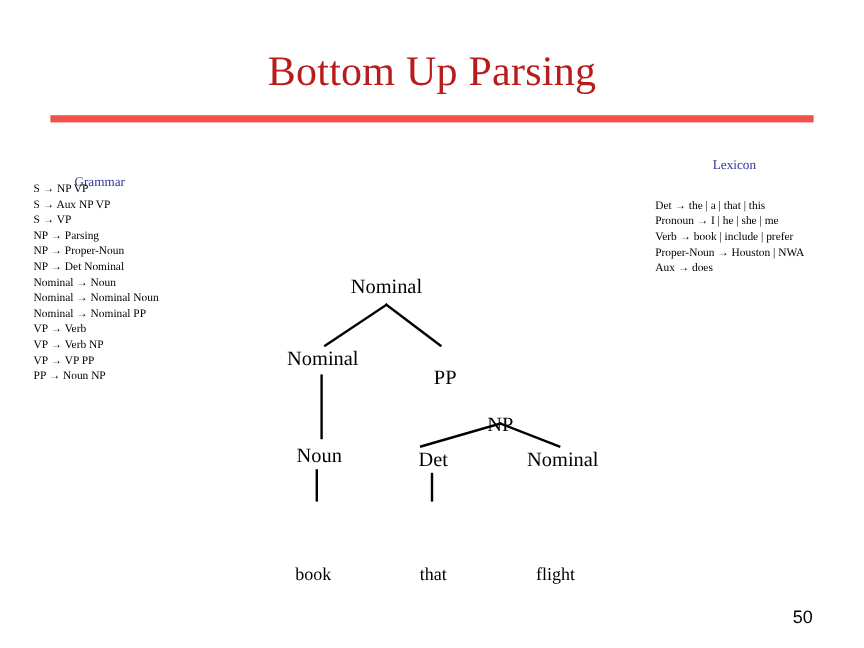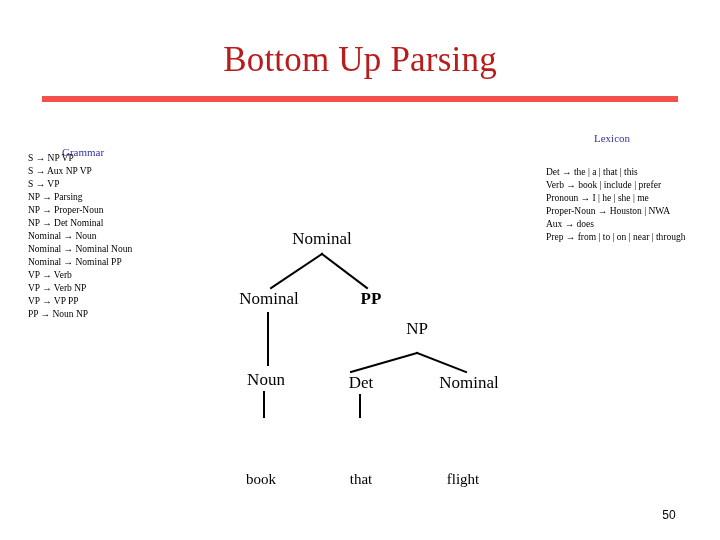--- a/index.html
+++ b/index.html
@@ -149,8 +149,8 @@
 
   <div class="rule-list" id="lexicon-rules">
       <span class="rule-line">Det → the | a | that | this</span>
+      <span class="rule-line">Pronoun → I | he | she | me</span>
       <span class="rule-line">Verb → book | include | prefer</span>
-      <span class="rule-line">Pronoun → I | he | she | me</span>
       <span class="rule-line">Proper-Noun → Houston | NWA</span>
       <span class="rule-line">Aux → does</span>
       <span class="rule-line">Prep → from | to | on | near | through</span>

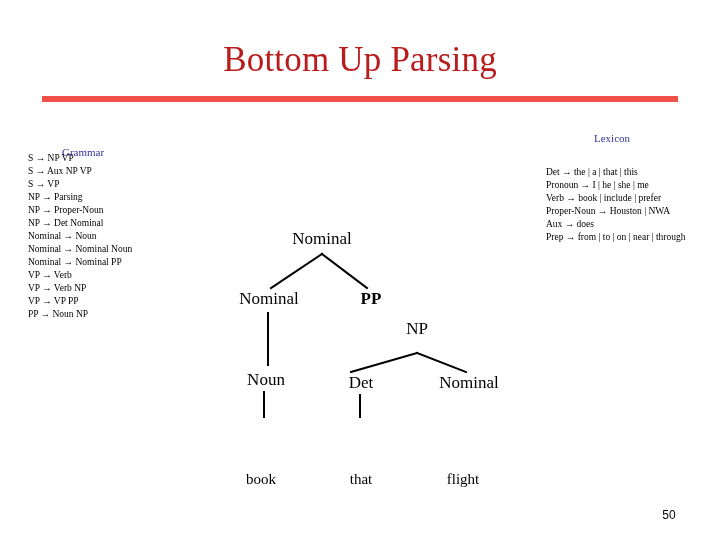--- a/index.html
+++ b/index.html
@@ -153,7 +153,6 @@
       <span class="rule-line">Verb → book | include | prefer</span>
       <span class="rule-line">Proper-Noun → Houston | NWA</span>
       <span class="rule-line">Aux → does</span>
-      <span class="rule-line">Prep → from | to | on | near | through</span>
     </div>
 
   <div id="parse-tree">

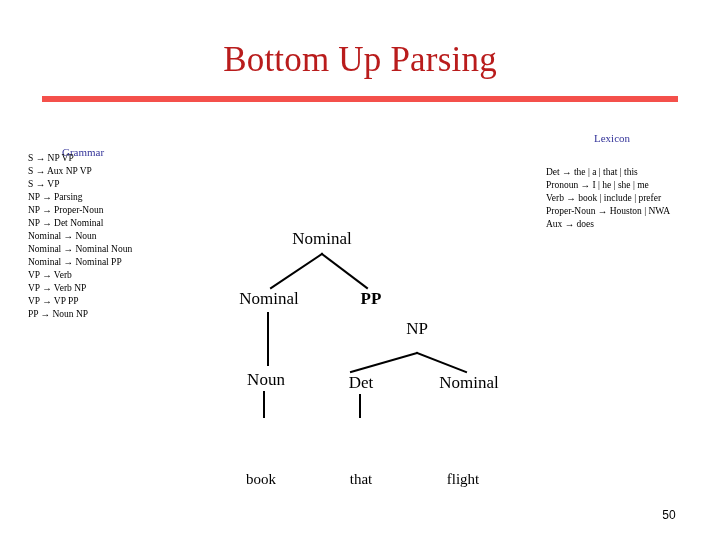--- a/index.html
+++ b/index.html
@@ -167,7 +167,7 @@
       </svg>
   <div class="tree-node" style="left: 322px; top: 229px;">Nominal</div>
       <div class="tree-node" style="left: 269px; top: 289px;">Nominal</div>
-      <div class="tree-node" style="left: 371px; top: 289px; font-weight: bold;">PP</div>
+      <div class="tree-node" style="left: 371px; top: 305px;">PP</div>
       <div class="tree-node" style="left: 417px; top: 319px;">NP</div>
       <div class="tree-node" style="left: 266px; top: 370px;">Noun</div>
       <div class="tree-node" style="left: 361px; top: 373px;">Det</div>

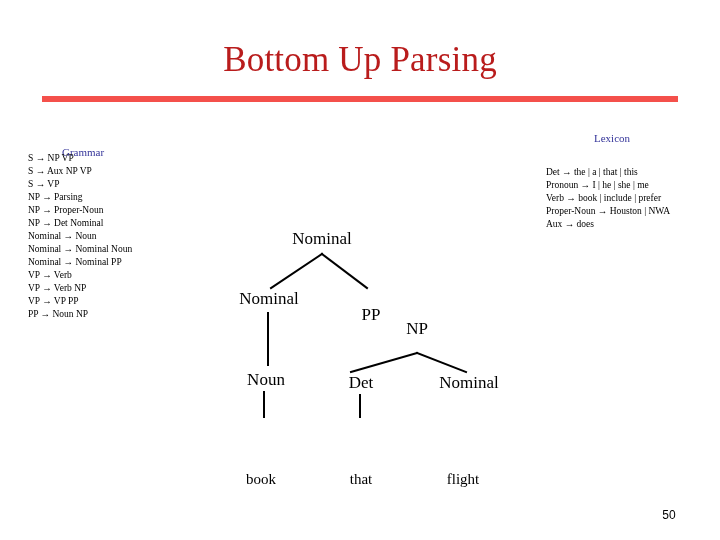--- a/index.html
+++ b/index.html
@@ -168,7 +168,7 @@
   <div class="tree-node" style="left: 322px; top: 229px;">Nominal</div>
       <div class="tree-node" style="left: 269px; top: 289px;">Nominal</div>
       <div class="tree-node" style="left: 371px; top: 305px;">PP</div>
-      <div class="tree-node" style="left: 417px; top: 319px;">NP</div>
+      <div class="tree-node" style="left: 417px; top: 344px;">NP</div>
       <div class="tree-node" style="left: 266px; top: 370px;">Noun</div>
       <div class="tree-node" style="left: 361px; top: 373px;">Det</div>
       <div class="tree-node" style="left: 469px; top: 373px;">Nominal</div>

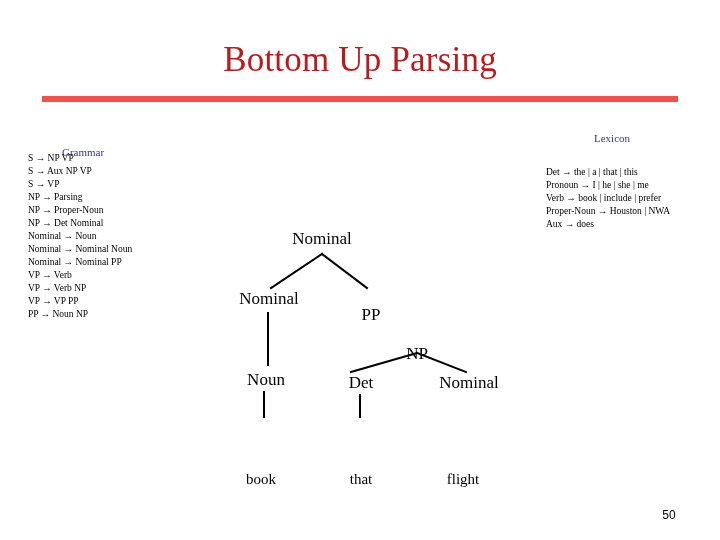--- a/index.html
+++ b/index.html
@@ -113,7 +113,7 @@
     width: 58px;
     text-align: center;
     font-family: "Liberation Sans", "DejaVu Sans", sans-serif;
-    font-size: 12px;
+    font-size: 15px;
     line-height: 14px;
     color: #000000;
   }

